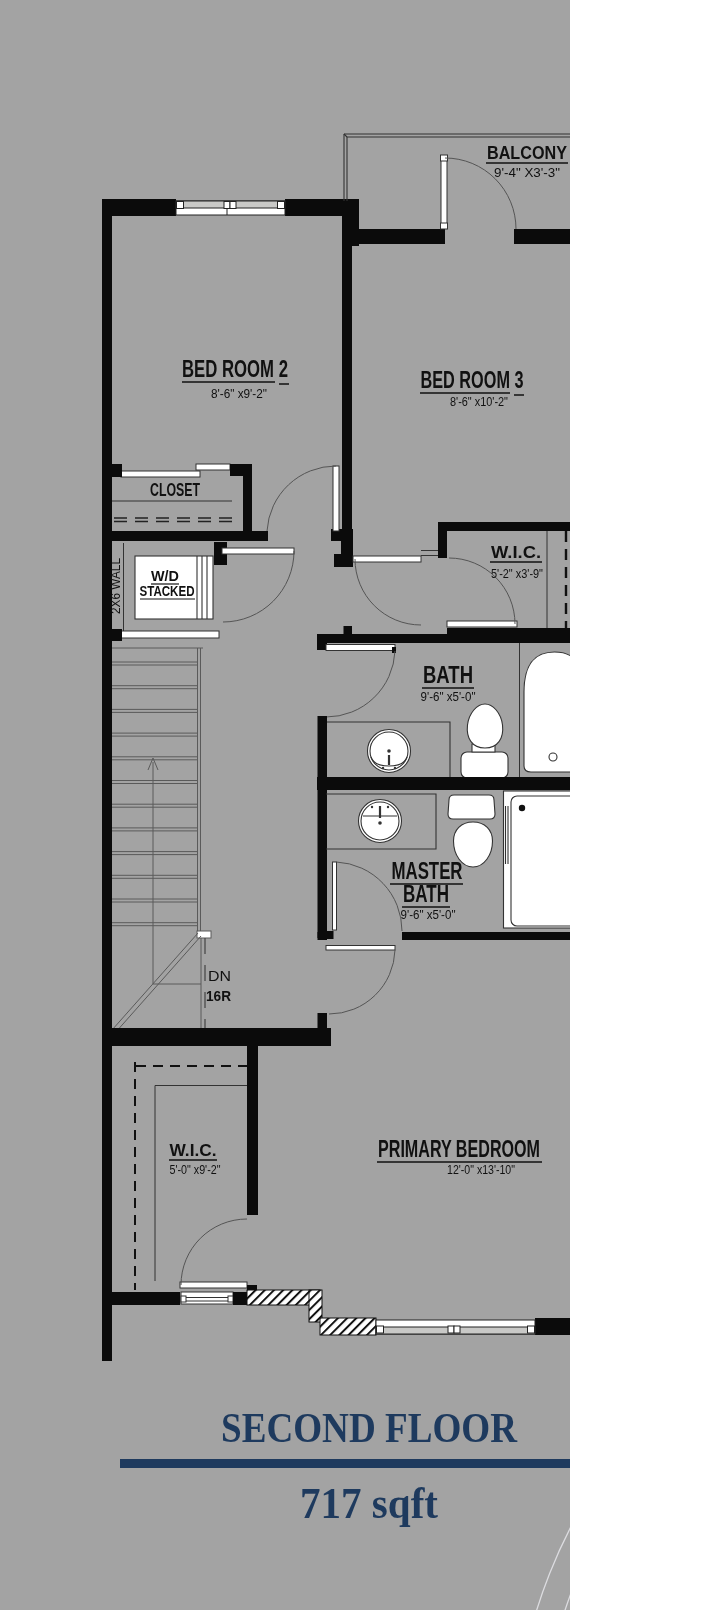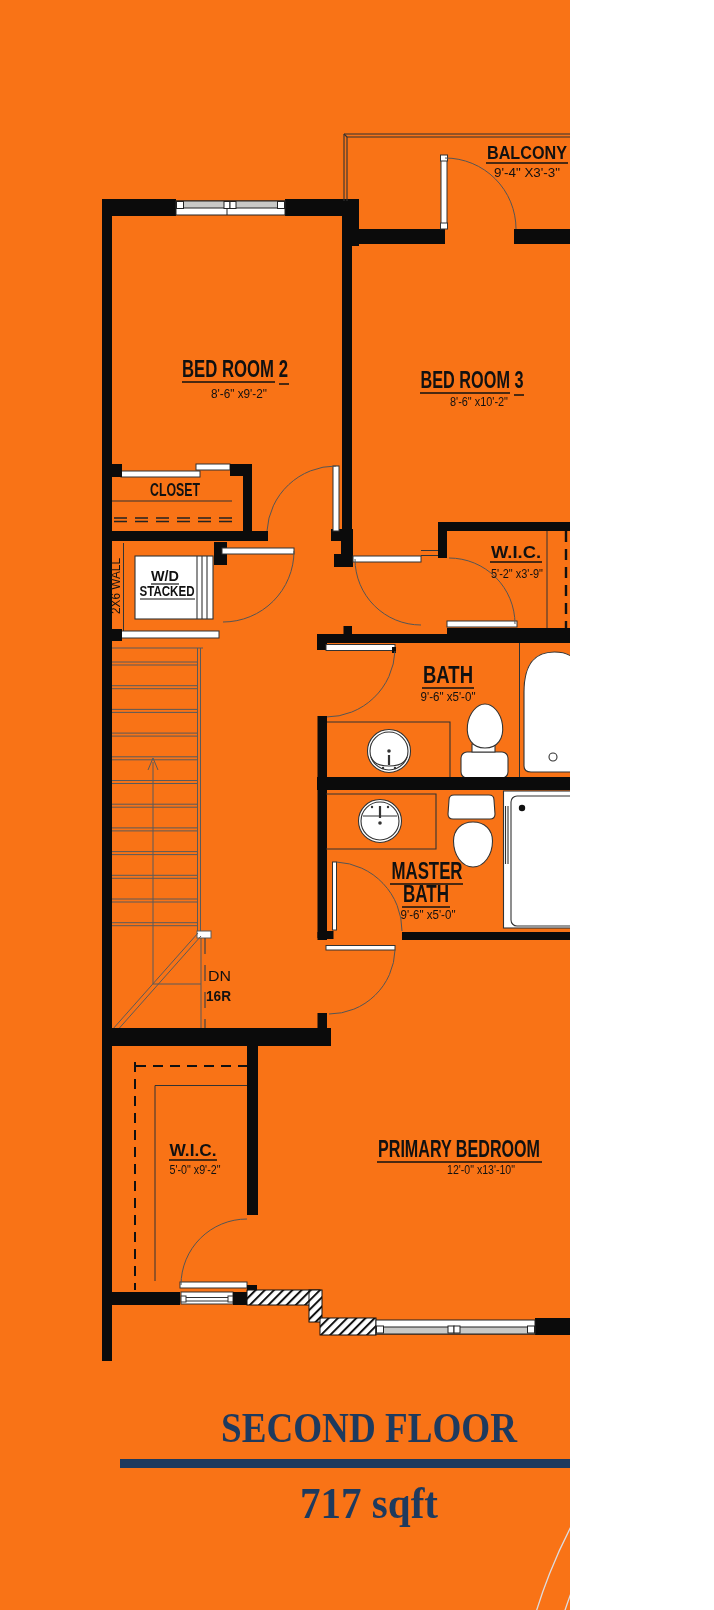--- a/index.html
+++ b/index.html
@@ -3,7 +3,7 @@
 <meta charset="utf-8">
 <style>
   html,body{margin:0;padding:0;background:#ffffff;}
-  .page{position:relative;width:570px;height:1610px;background:#f97316;overflow:hidden;
+  .page{position:relative;width:570px;height:1610px;background:#a3a3a3;overflow:hidden;
         font-family:"Liberation Sans", sans-serif;}
   text{font-family:"Liberation Sans", sans-serif;}
   text.serif{font-family:"Liberation Serif", serif;}

